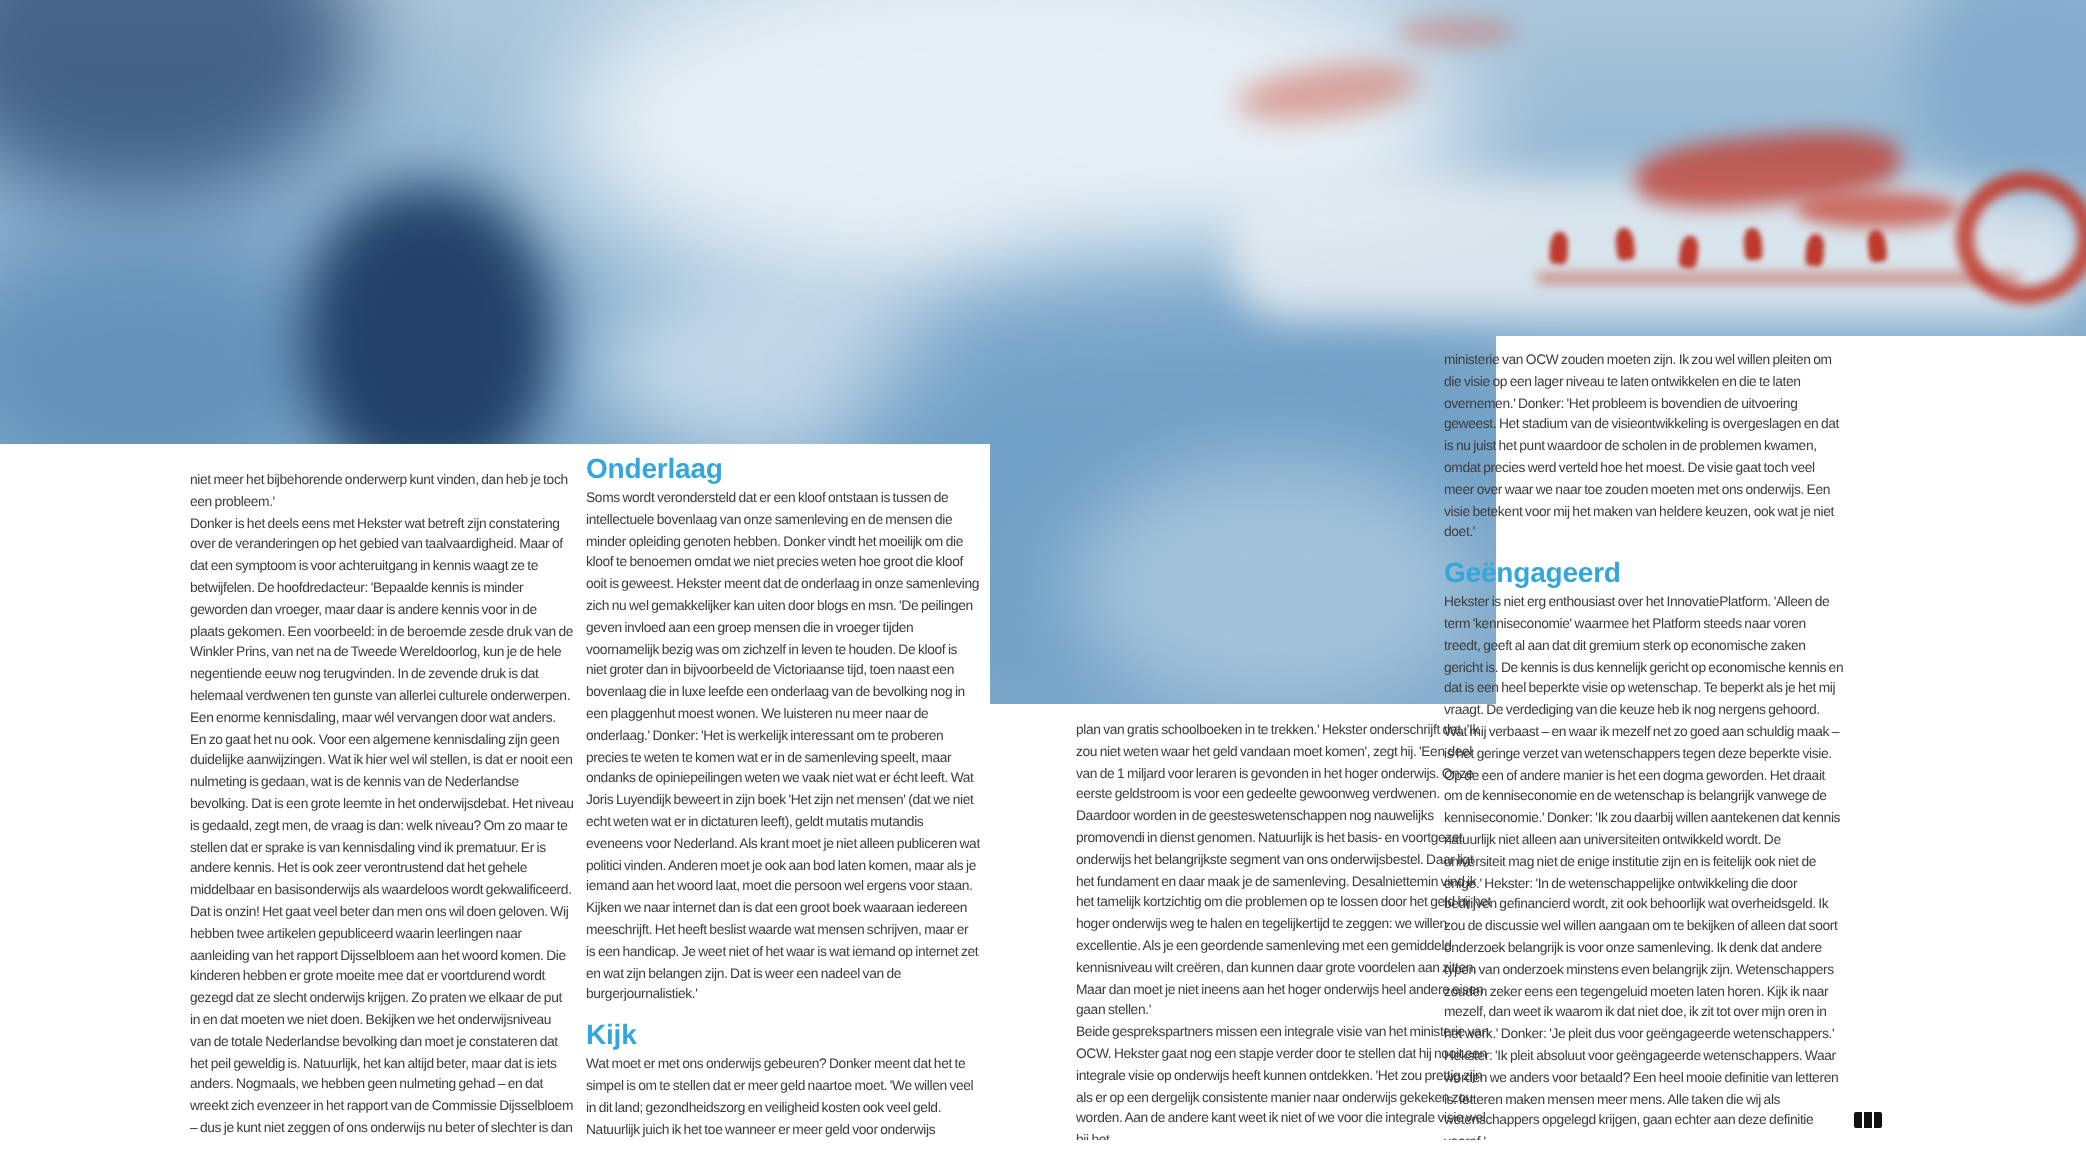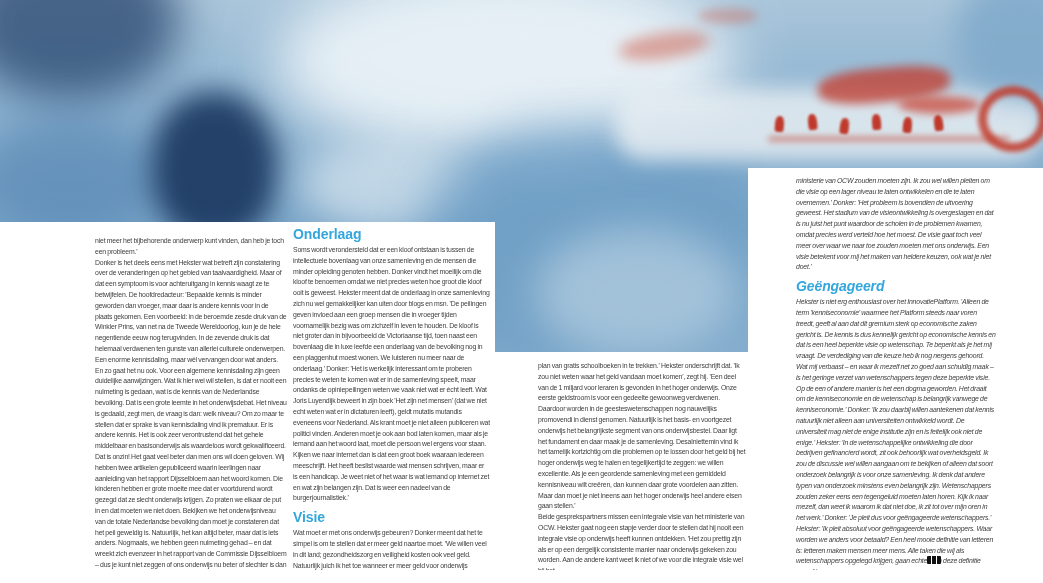--- a/index.html
+++ b/index.html
@@ -41,7 +41,7 @@
   #col1{left:95px;top:236px;width:192px;height:334px;}
   #col2{left:293px;top:228px;width:197px;height:342px;}
   #col3{left:538px;top:361px;width:209px;height:209px;}
-  #col4{left:796px;top:176px;width:200px;height:394px;font-style:italic;}
+  #col4{left:722px;top:176px;width:200px;height:394px;}
   .sec-heading{
     color:#32a6dd;font-weight:bold;font-size:14px;line-height:12px;
     letter-spacing:-0.1px;margin:0 0 5px 0;

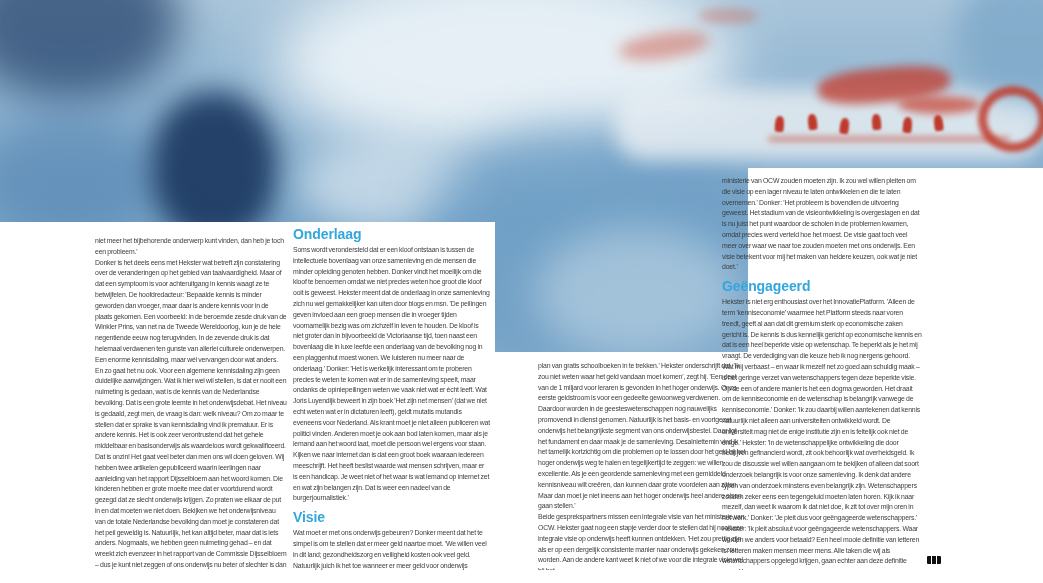--- a/index.html
+++ b/index.html
@@ -91,7 +91,7 @@
   <div id="col2" class="col">
     <h3 class="sec-heading">Onderlaag</h3>
     <p>Soms wordt verondersteld dat er een kloof ontstaan is tussen de intellectuele bovenlaag van onze samenleving en de mensen die minder opleiding genoten hebben. Donker vindt het moeilijk om die kloof te benoemen omdat we niet precies weten hoe groot die kloof ooit is geweest. Hekster meent dat de onderlaag in onze samenleving zich nu wel gemakkelijker kan uiten door blogs en msn. 'De peilingen geven invloed aan een groep mensen die in vroeger tijden voornamelijk bezig was om zichzelf in leven te houden. De kloof is niet groter dan in bijvoorbeeld de Victoriaanse tijd, toen naast een bovenlaag die in luxe leefde een onderlaag van de bevolking nog in een plaggenhut moest wonen. We luisteren nu meer naar de onderlaag.' Donker: 'Het is werkelijk interessant om te proberen precies te weten te komen wat er in de samenleving speelt, maar ondanks de opiniepeilingen weten we vaak niet wat er écht leeft. Wat Joris Luyendijk beweert in zijn boek 'Het zijn net mensen' (dat we niet echt weten wat er in dictaturen leeft), geldt mutatis mutandis eveneens voor Nederland. Als krant moet je niet alleen publiceren wat politici vinden. Anderen moet je ook aan bod laten komen, maar als je iemand aan het woord laat, moet die persoon wel ergens voor staan. Kijken we naar internet dan is dat een groot boek waaraan iedereen meeschrijft. Het heeft beslist waarde wat mensen schrijven, maar er is een handicap. Je weet niet of het waar is wat iemand op internet zet en wat zijn belangen zijn. Dat is weer een nadeel van de burgerjournalistiek.'</p>
-    <h3 class="sec-heading spaced">Visie</h3>
+    <h3 class="sec-heading spaced">Kijk</h3>
     <p>Wat moet er met ons onderwijs gebeuren? Donker meent dat het te simpel is om te stellen dat er meer geld naartoe moet. 'We willen veel in dit land; gezondheidszorg en veiligheid kosten ook veel geld. Natuurlijk juich ik het toe wanneer er meer geld voor onderwijs beschikbaar komt, maar het probleem is een stuk complexer. We zouden wel kunnen beginnen door het idiote</p>
   </div>
 

